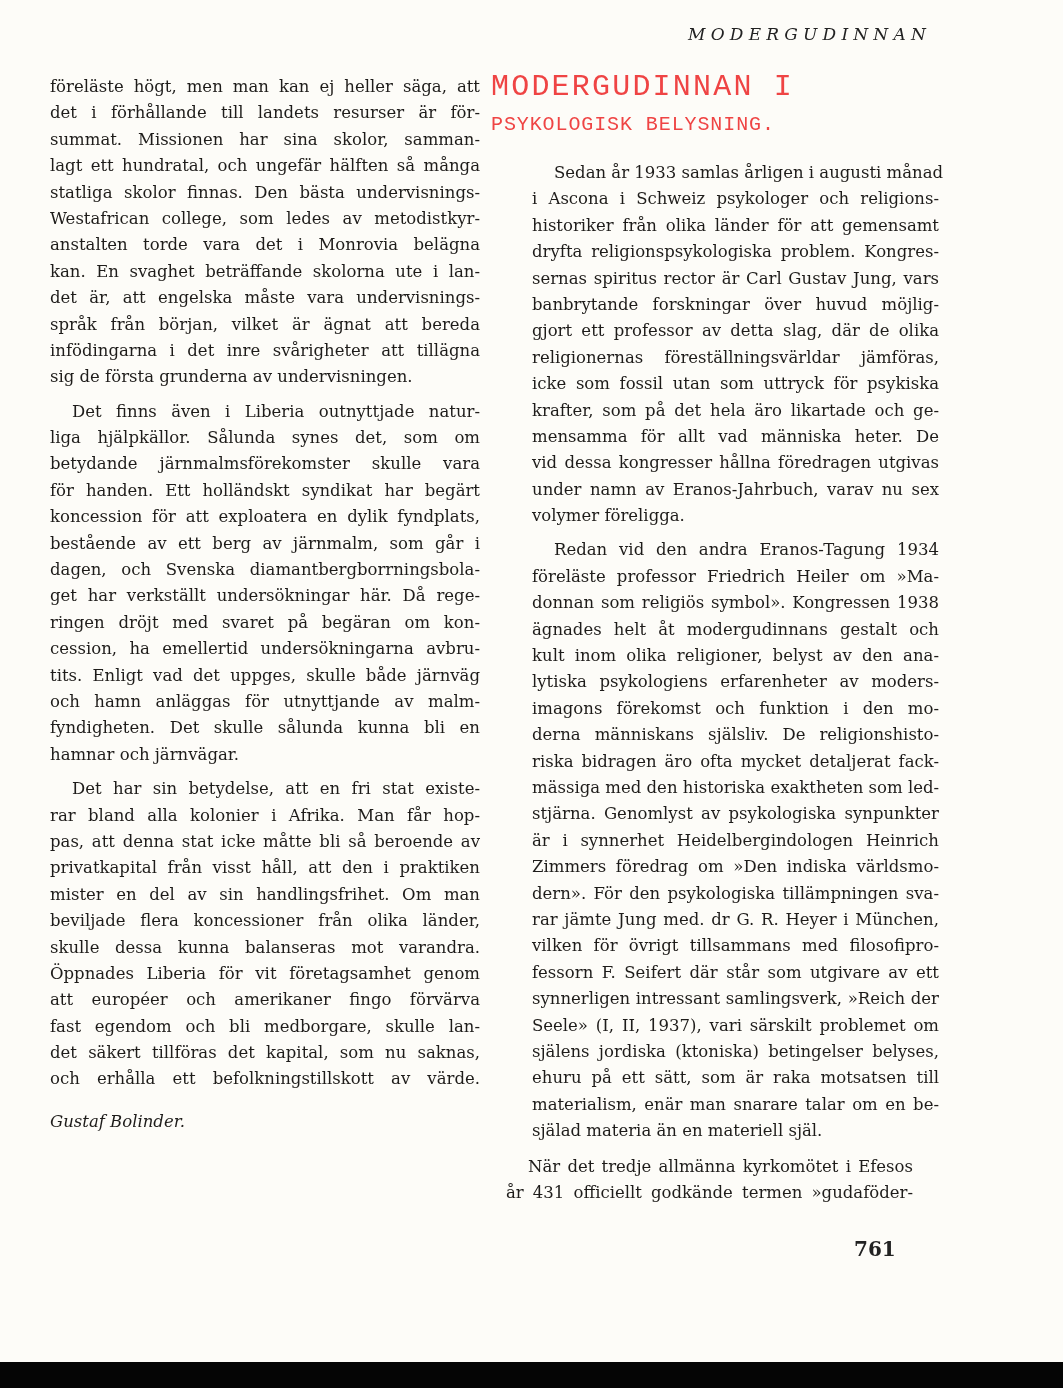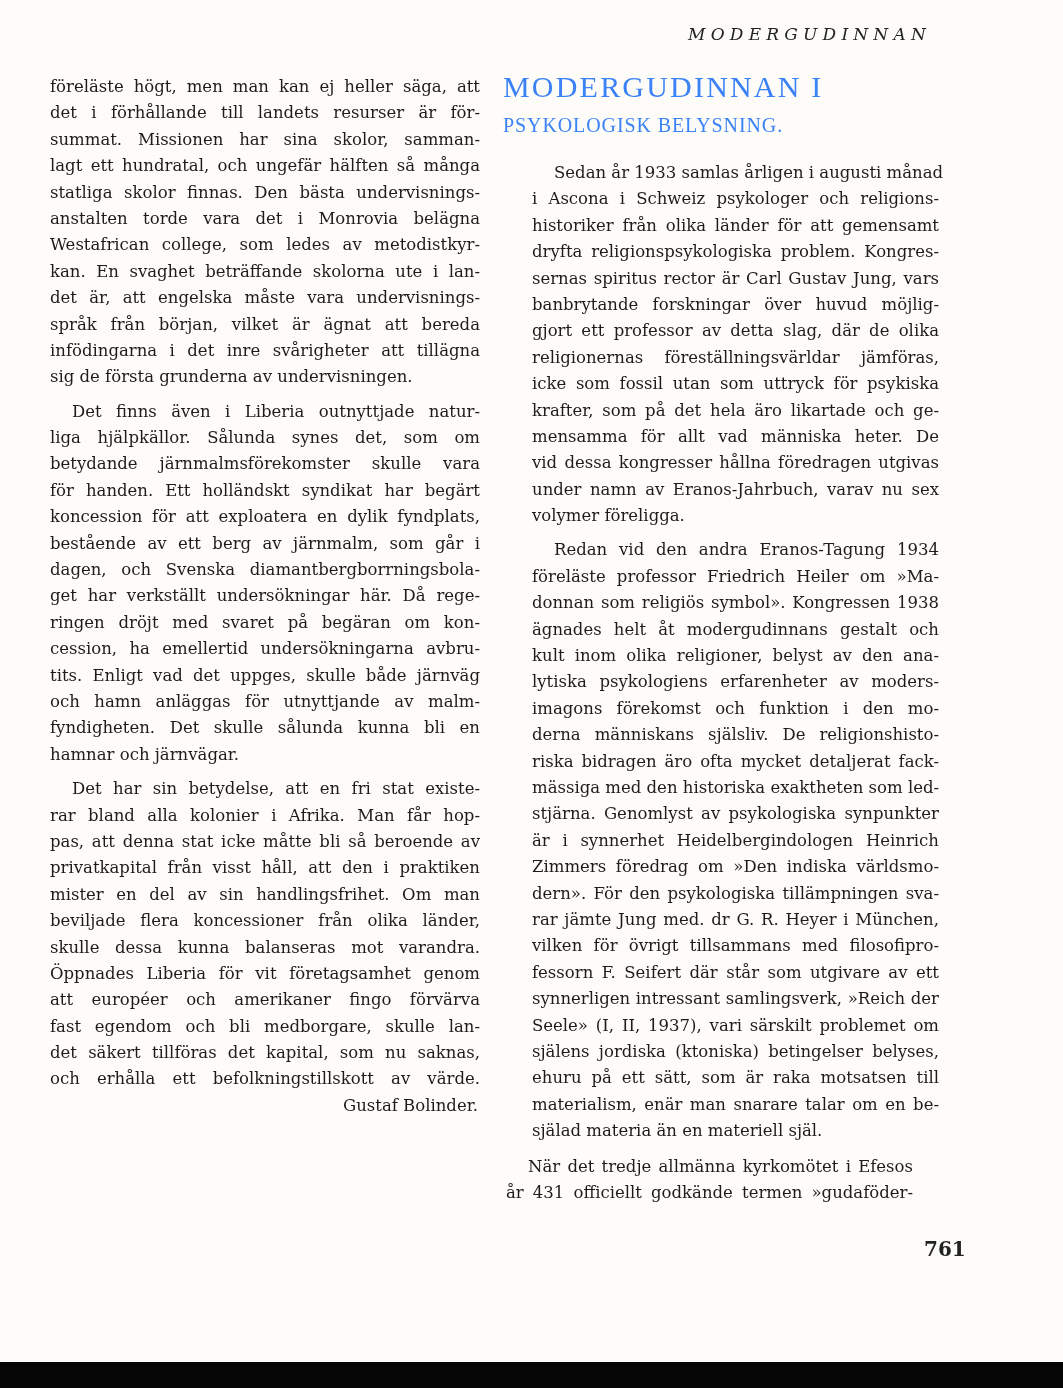--- a/index.html
+++ b/index.html
@@ -32,9 +32,9 @@
     text-align: right; padding-right: 2px;
   }
   .title {
-    position: absolute; left: 503px; top: 68px; width: 420px;
-    font-family: Liberation Serif, serif;
-    font-weight: normal; color: #3b82f6;
+    position: absolute; left: 491px; top: 68px; width: 420px;
+    font-family: Liberation Mono, monospace;
+    font-weight: normal; color: #ef4444;
   }
   .title .t1 { font-size: 30px; letter-spacing: 2.2px; line-height: 38px; height: 38px; white-space: nowrap; }
   .title .t2 { font-size: 20px; letter-spacing: 0.9px; line-height: 38px; height: 38px; white-space: nowrap; }

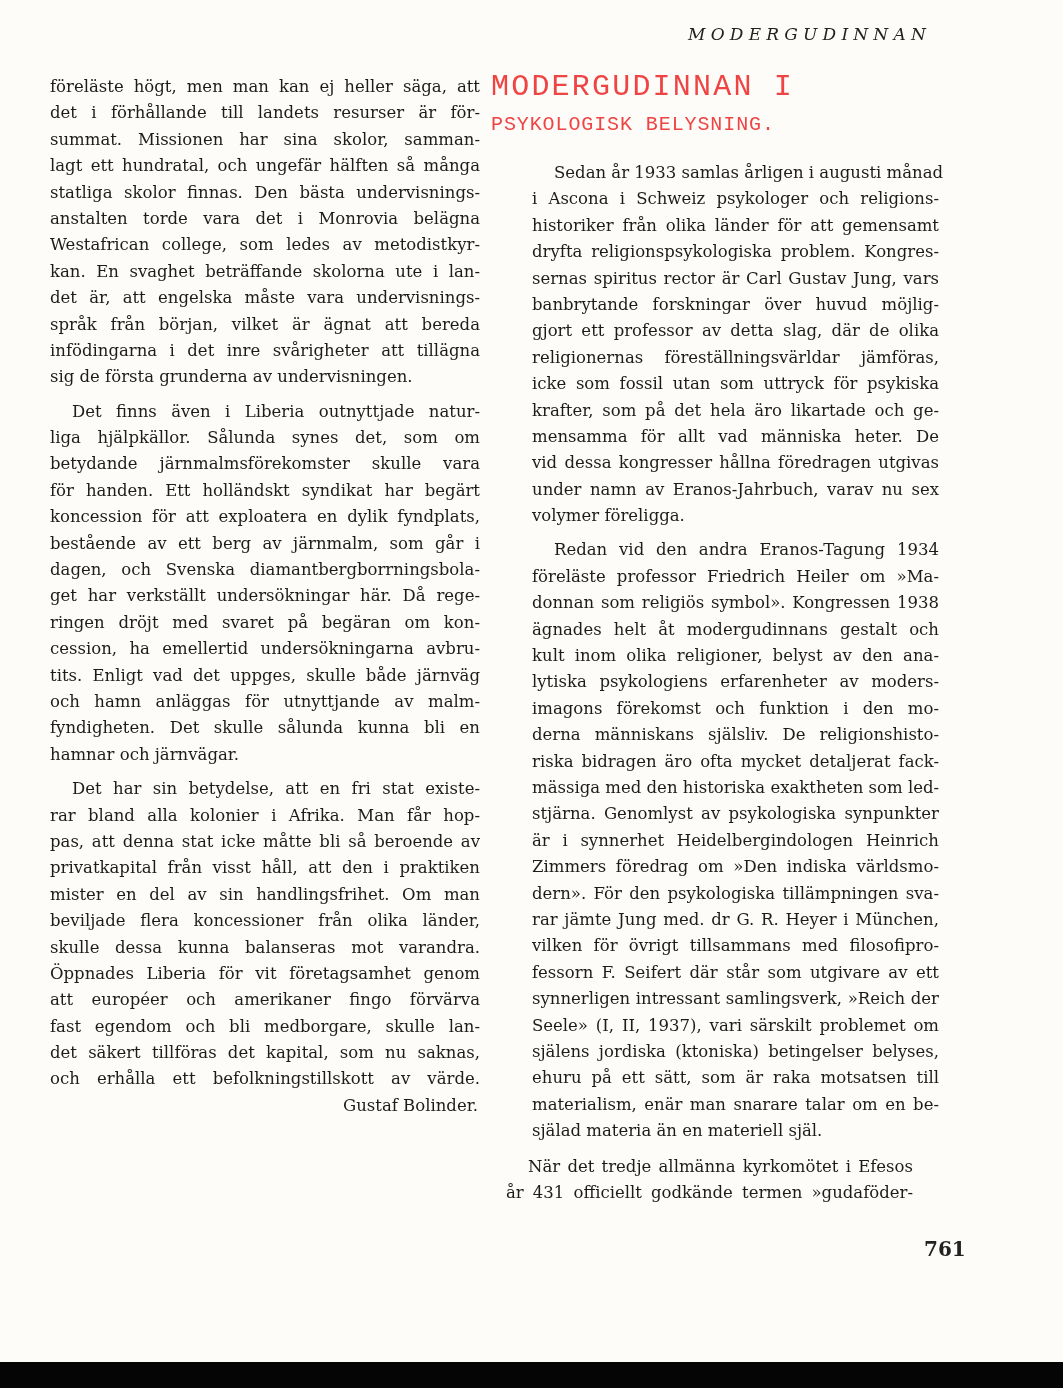--- a/index.html
+++ b/index.html
@@ -58,8 +58,8 @@
       <div class="line">summat. Missionen har sina skolor, samman-</div>
       <div class="line">lagt ett hundratal, och ungefär hälften så många</div>
       <div class="line">statliga skolor finnas. Den bästa undervisnings-</div>
+      <div class="line">Westafrican college, som ledes av metodistkyr-</div>
       <div class="line">anstalten torde vara det i Monrovia belägna</div>
-      <div class="line">Westafrican college, som ledes av metodistkyr-</div>
       <div class="line">kan. En svaghet beträffande skolorna ute i lan-</div>
       <div class="line">det är, att engelska måste vara undervisnings-</div>
       <div class="line">språk från början, vilket är ägnat att bereda</div>

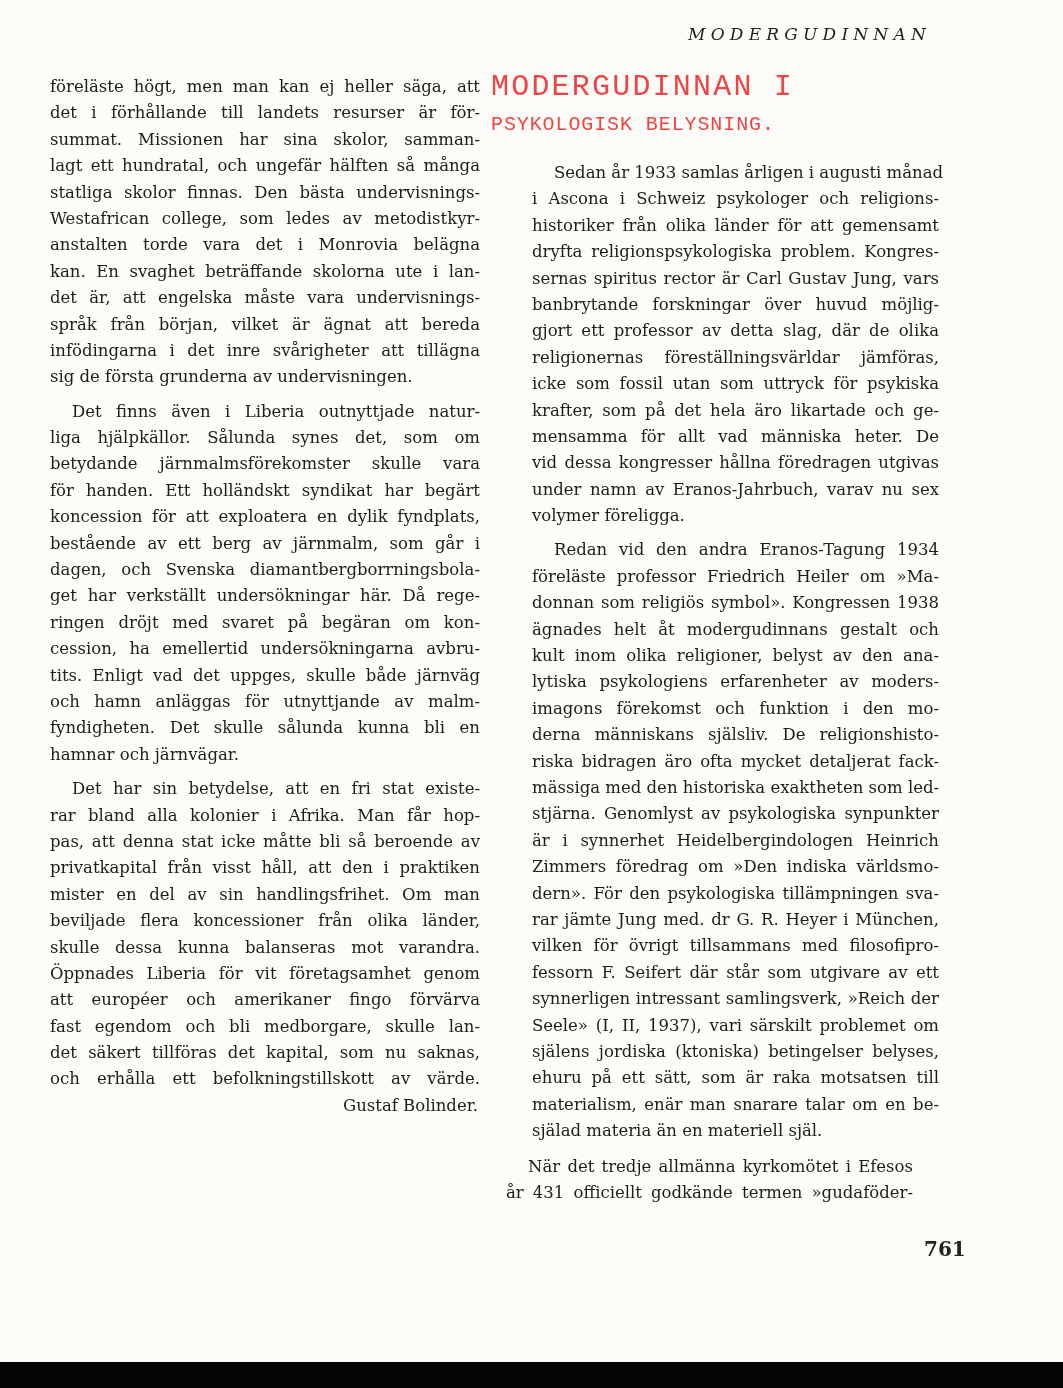--- a/index.html
+++ b/index.html
@@ -28,8 +28,8 @@
   .line.indent { padding-left: 22px; }
   .para-gap { height: 8px; }
   .signature {
-    height: 26px; line-height: 26px; font-size: 16.5px; 
-    text-align: right; padding-right: 2px;
+    height: 26px; line-height: 26px; font-size: 16.5px; font-style: italic;
+    text-align: left; padding-right: 2px; margin-top: 16px;
   }
   .title {
     position: absolute; left: 491px; top: 68px; width: 420px;

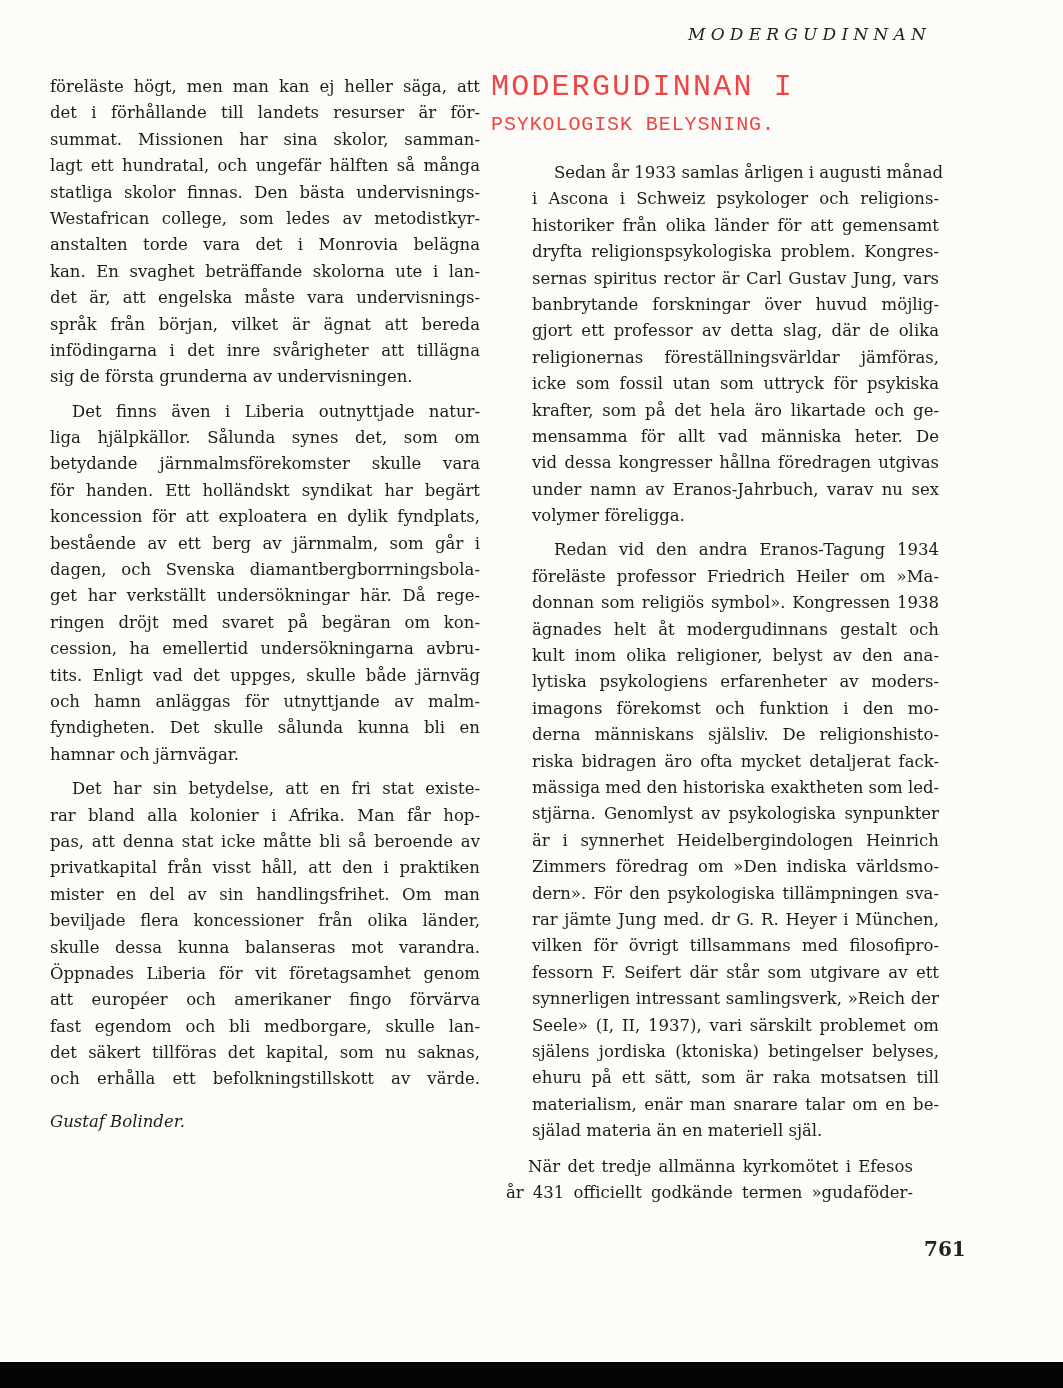--- a/index.html
+++ b/index.html
@@ -40,7 +40,7 @@
   .title .t2 { font-size: 20px; letter-spacing: 0.9px; line-height: 38px; height: 38px; white-space: nowrap; }
   .col-right2 { left: 506px; top: 1154px; width: 407px; }
   .page-number {
-    position: absolute; left: 924px; top: 1237px;
+    position: absolute; left: 854px; top: 1237px;
     font-size: 20px; font-weight: bold; color: #222;
   }
 </style>

